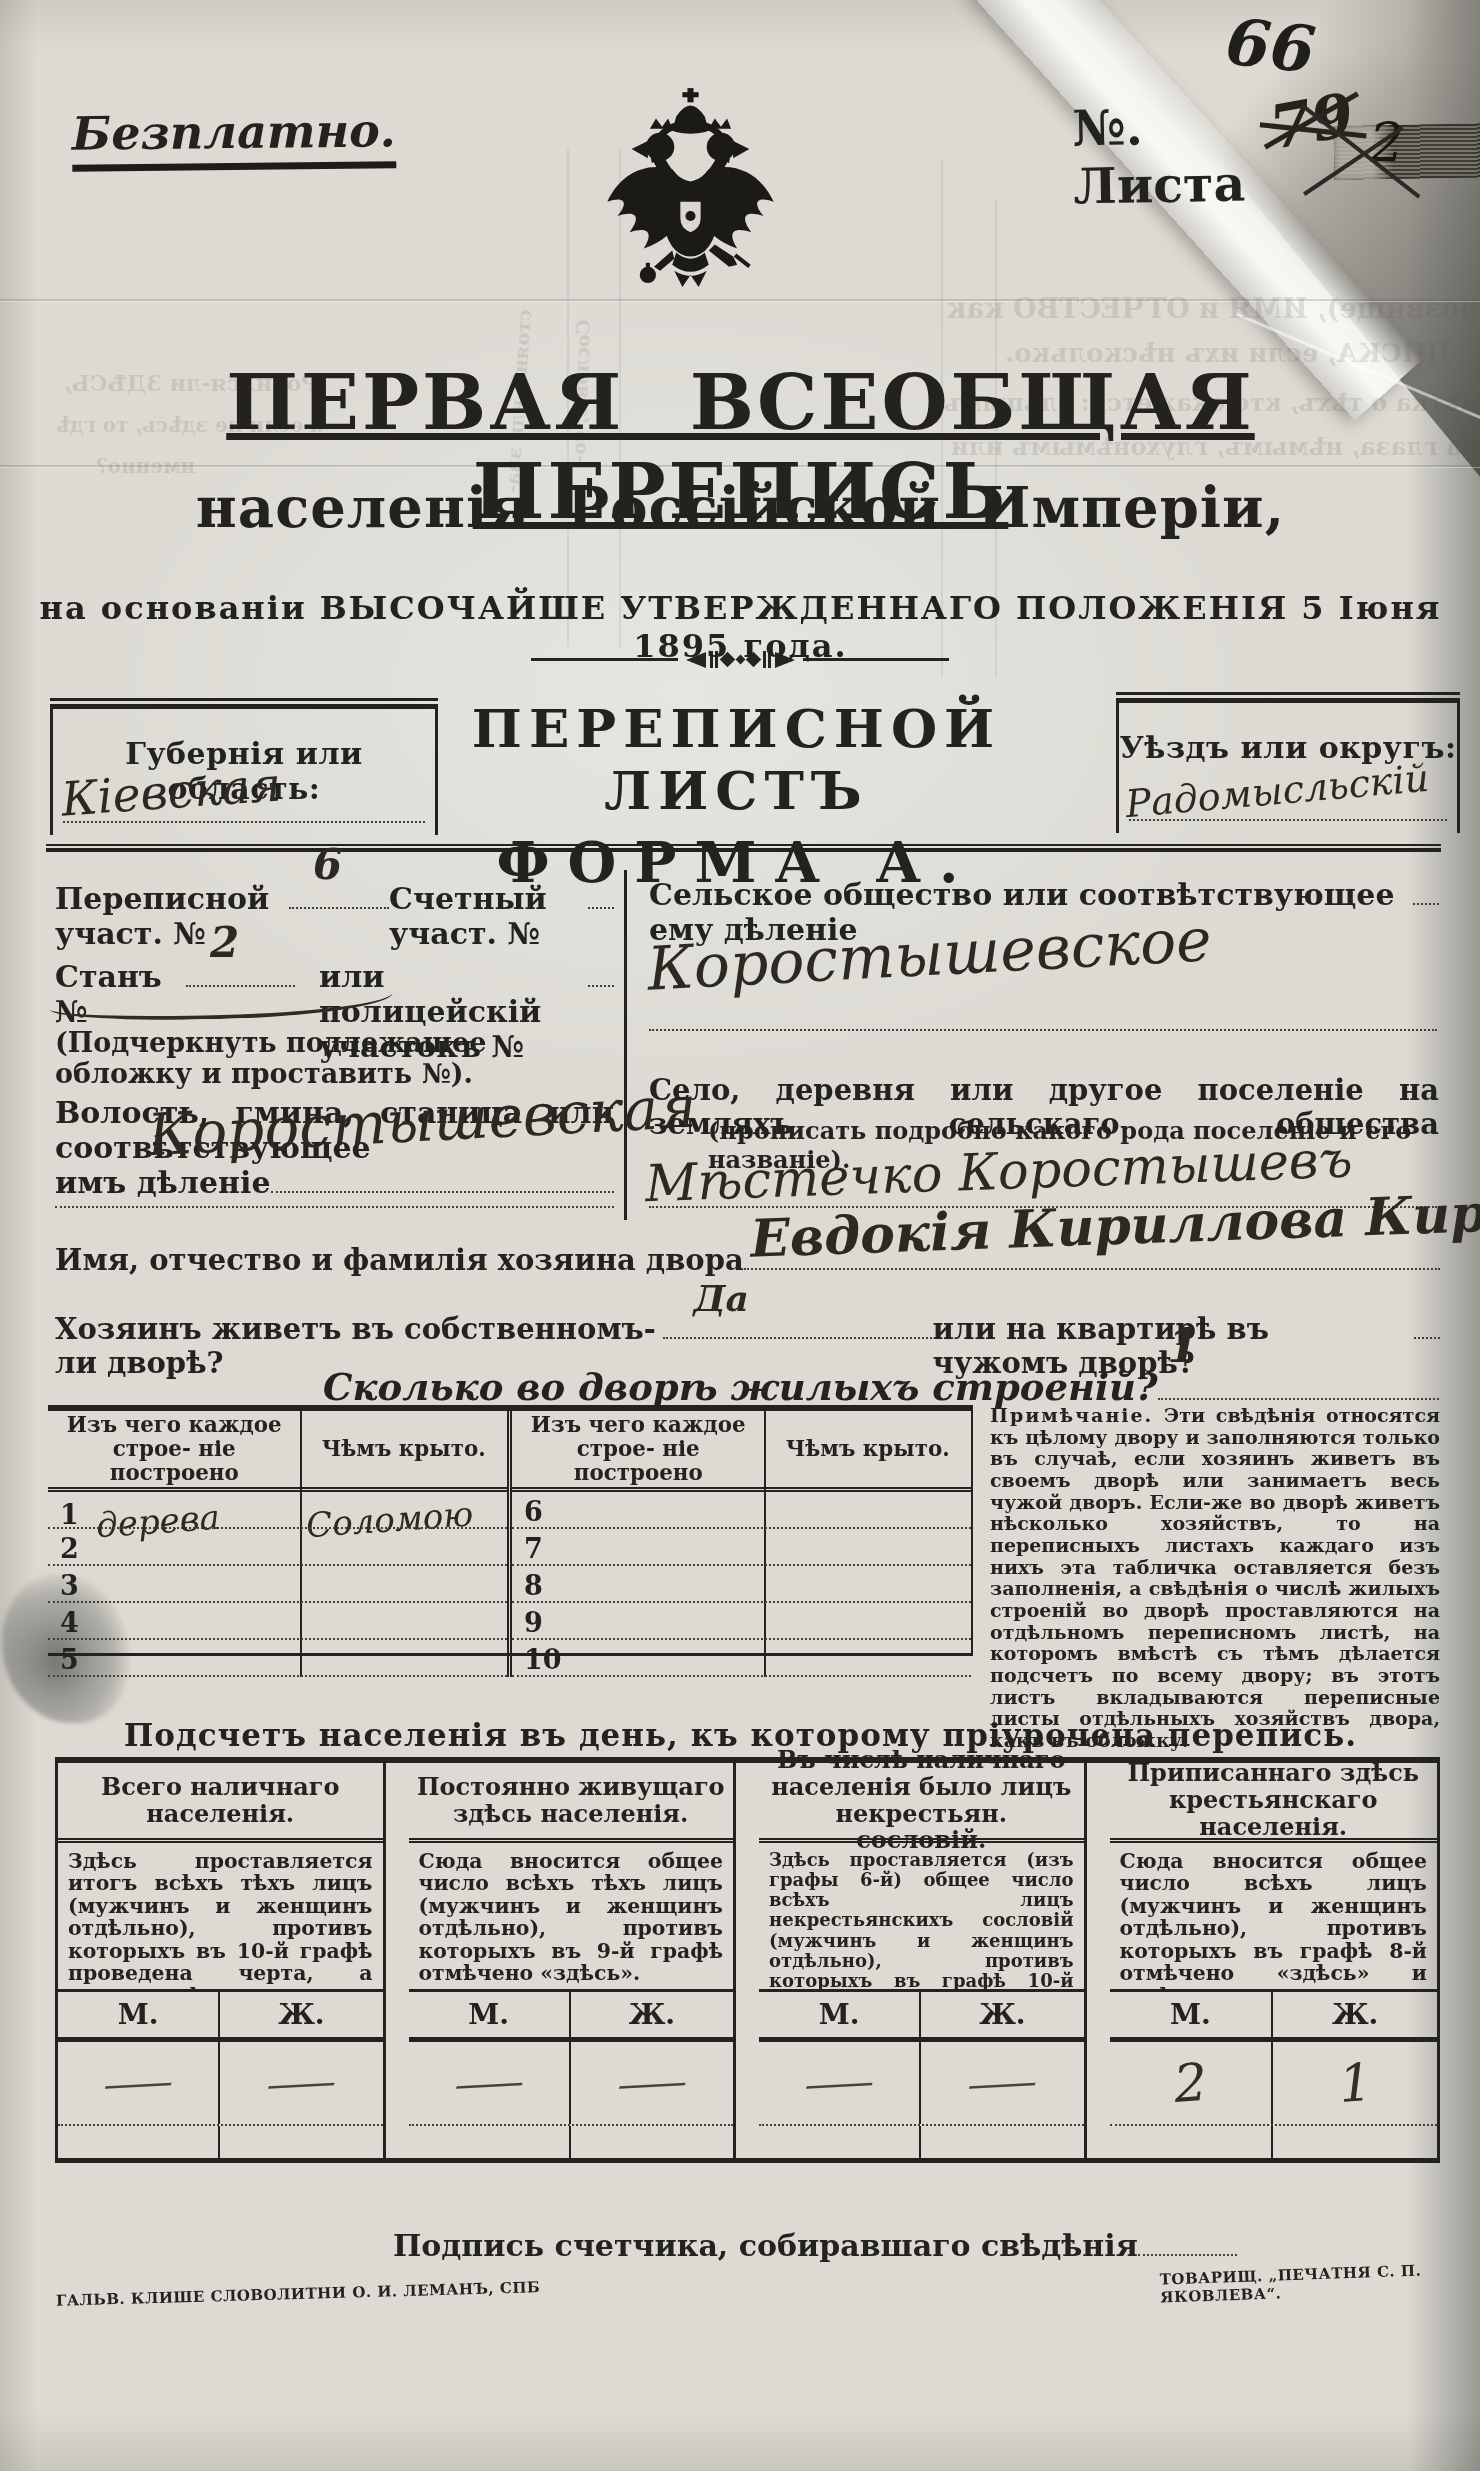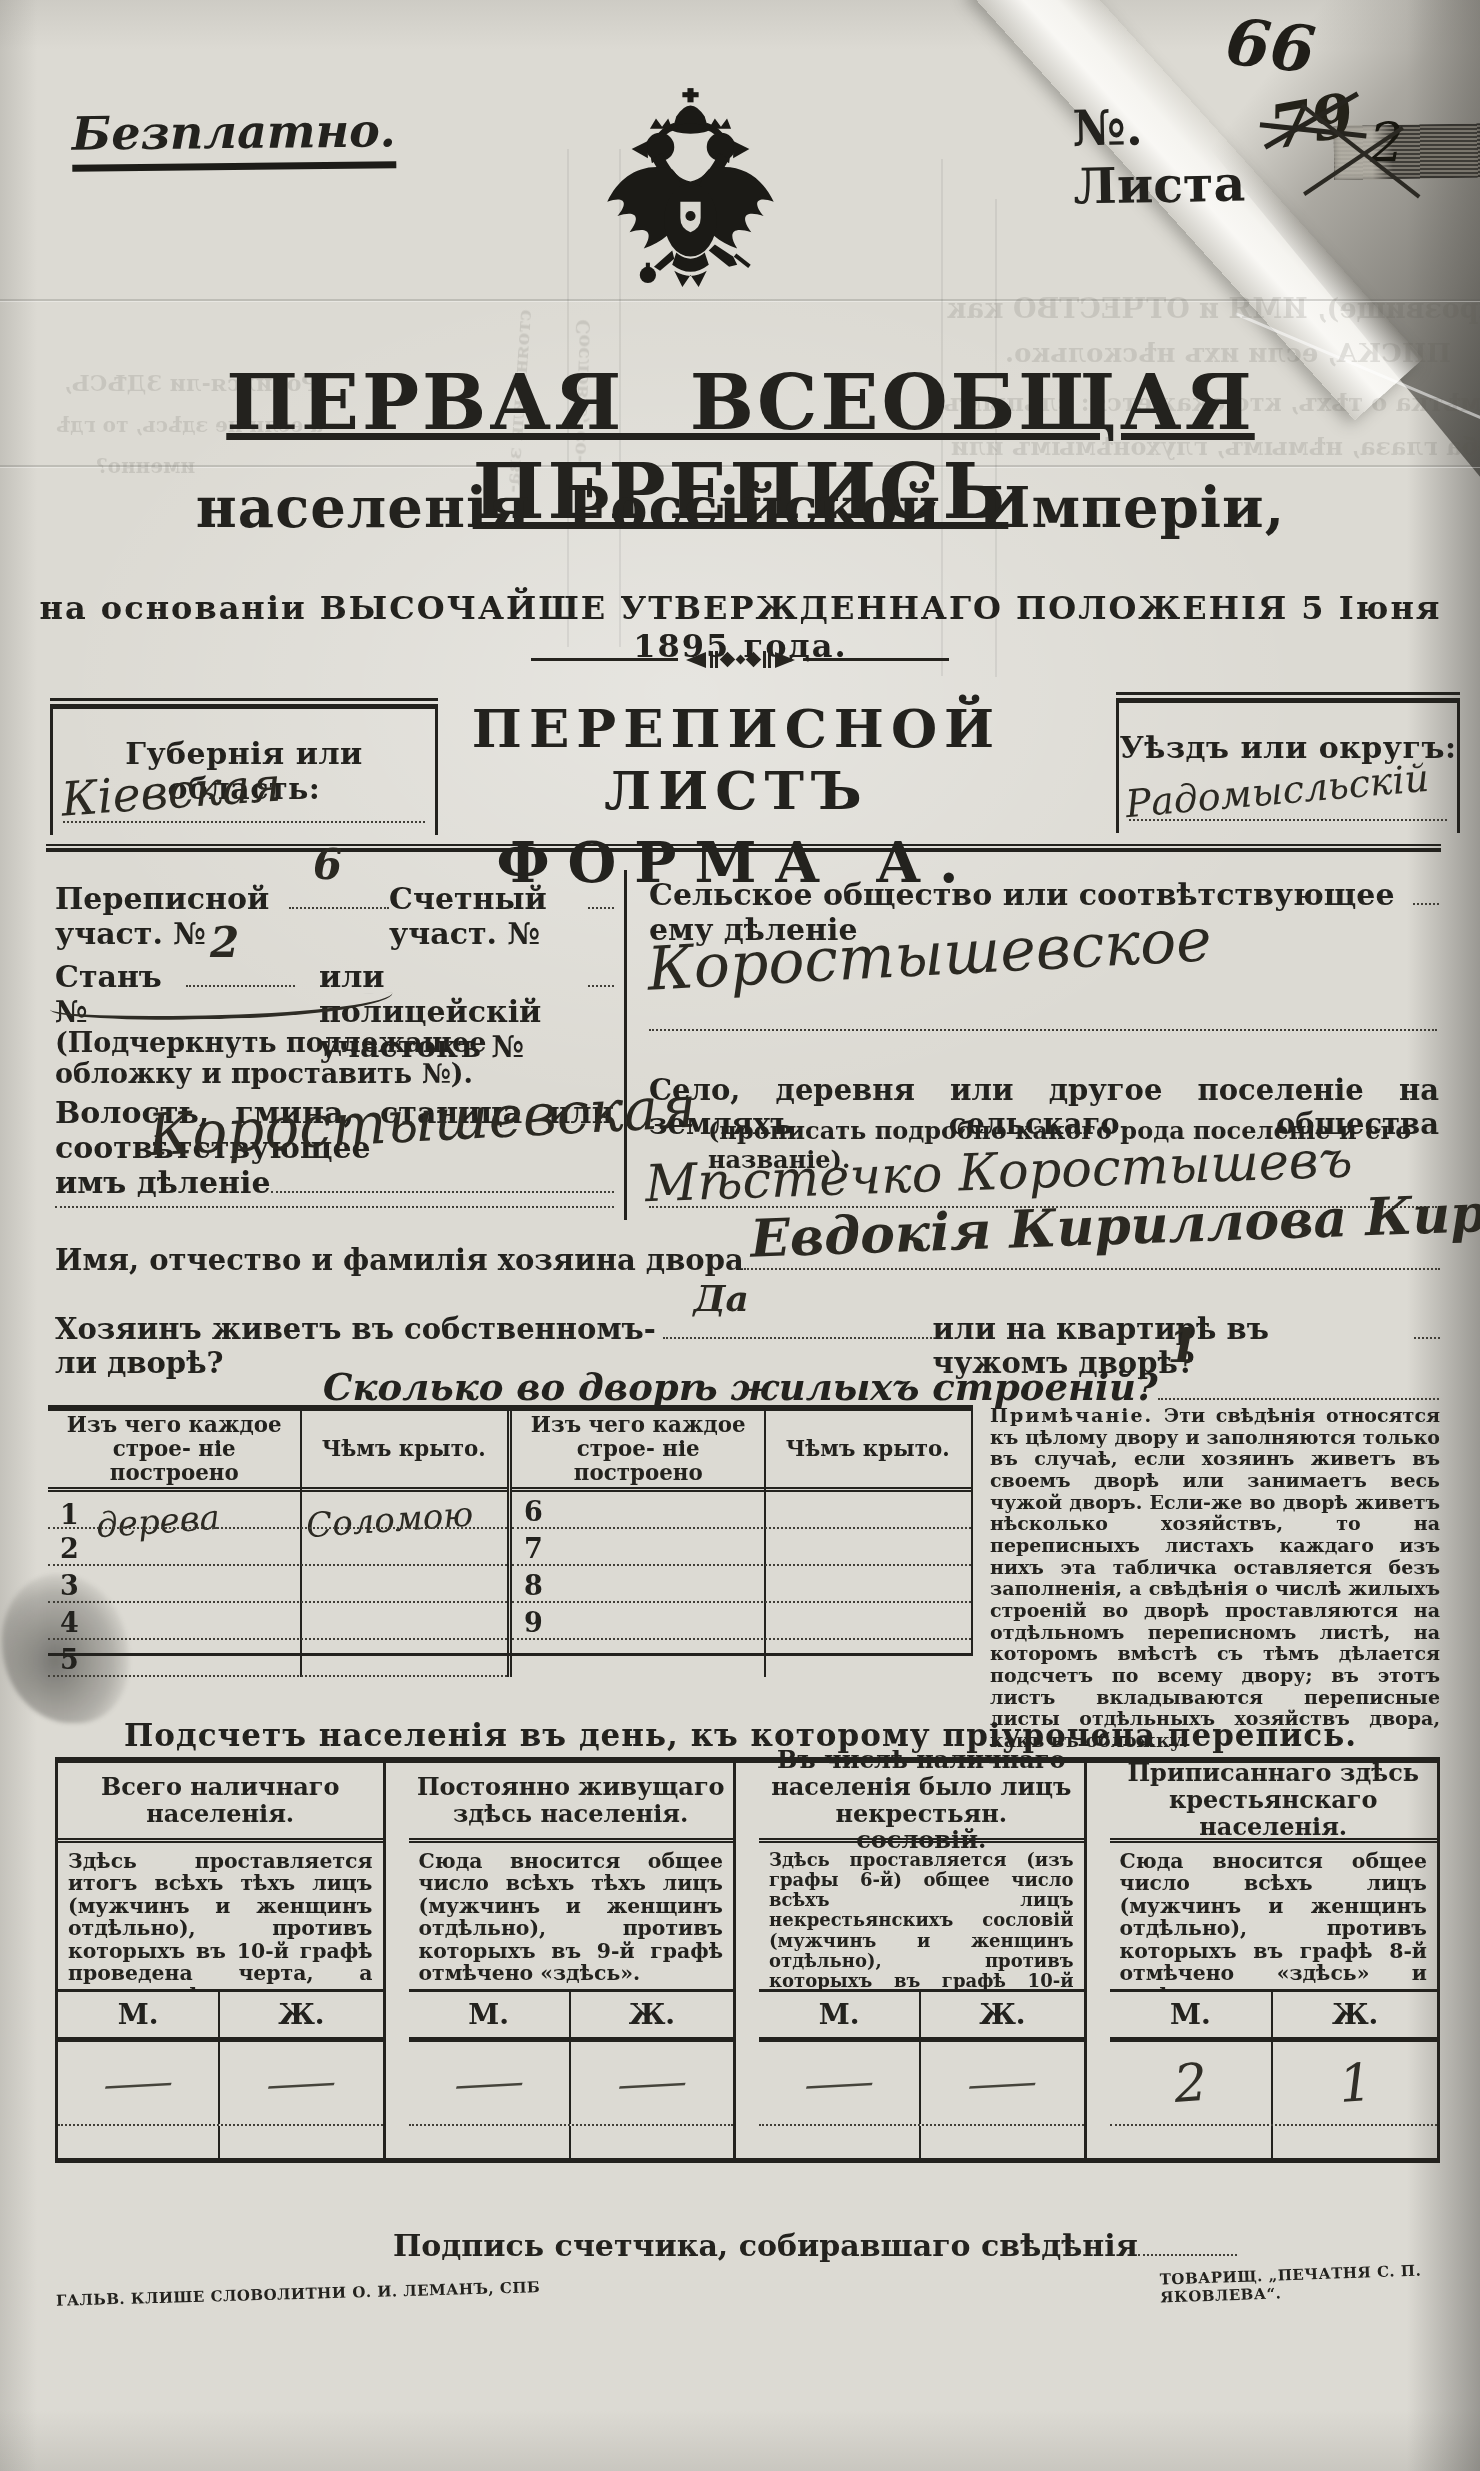--- a/index.html
+++ b/index.html
@@ -399,6 +399,11 @@
         <span></span>
         <span></span>
       </div>
+      <div class="brow">
+        <span class="bno">10</span>
+        <span></span>
+        <span></span>
+      </div>
     </div>
   </div>
 

